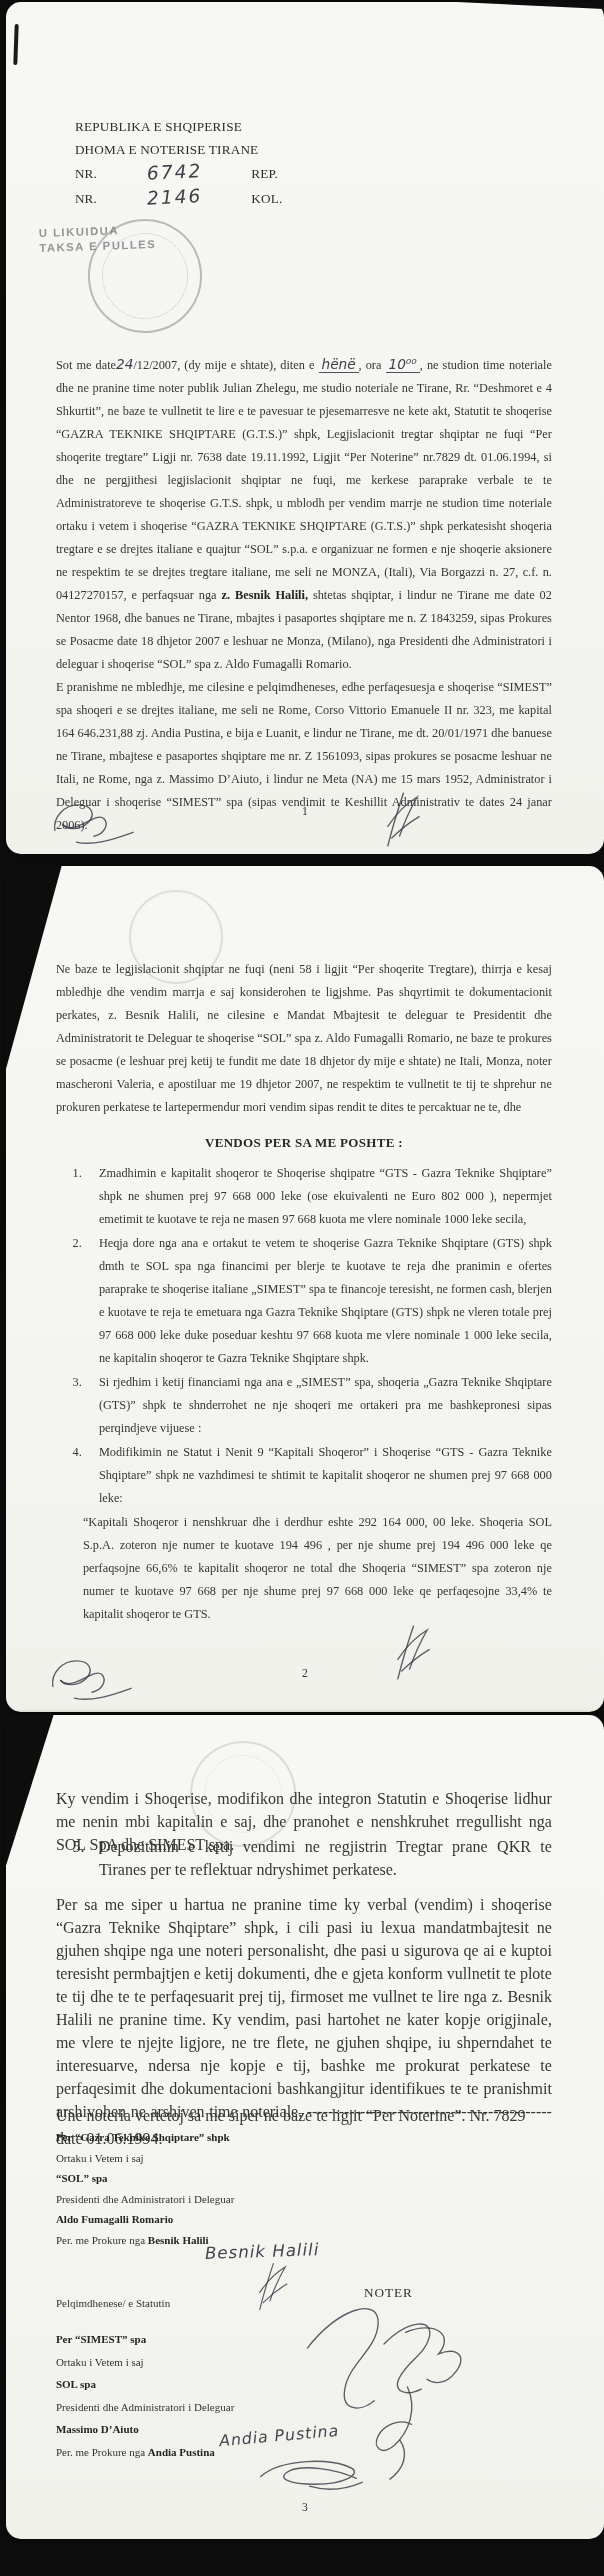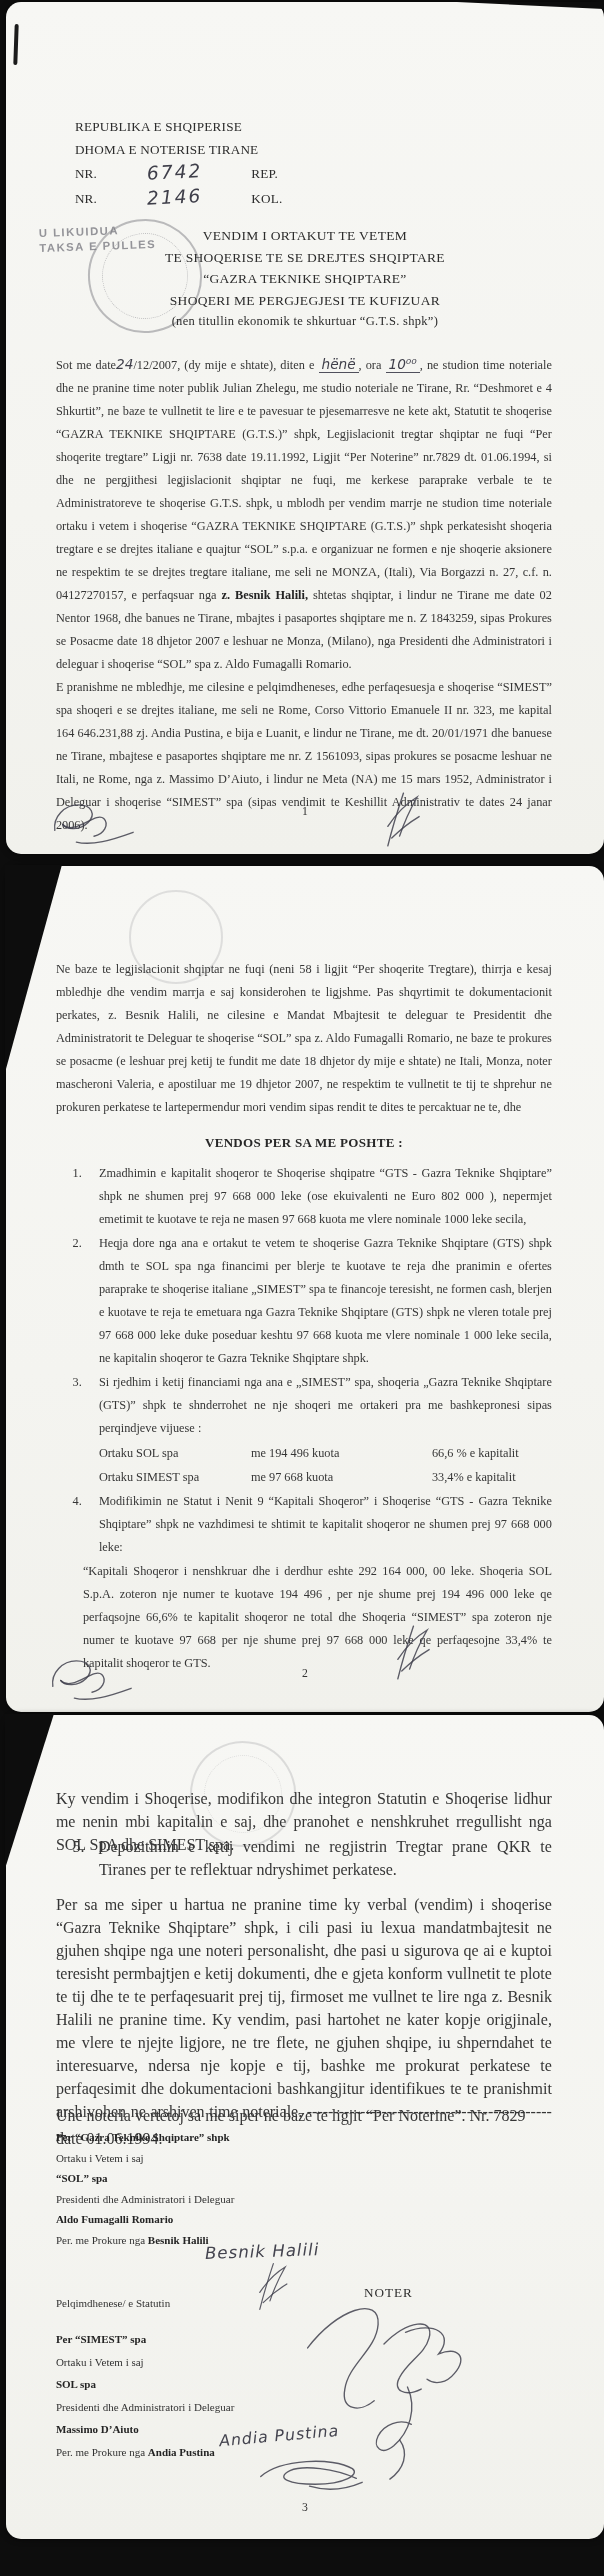--- a/index.html
+++ b/index.html
@@ -107,13 +107,6 @@
       <div class="rs-inner"></div>
     </div>
 
-    <div class="title">
-      <div class="t">VENDIM I ORTAKUT TE VETEM</div>
-      <div class="t">TE SHOQERISE TE SE DREJTES SHQIPTARE</div>
-      <div class="t">“GAZRA TEKNIKE SHQIPTARE”</div>
-      <div class="t">SHOQERI ME PERGJEGJESI TE KUFIZUAR</div>
-      <div class="t t5">(nen titullin ekonomik te shkurtuar “G.T.S. shpk”)</div>
-    </div>
 
     <div class="body-block p1block">
       <p><span>Sot me date</span><span class="hand day">24</span><span>/12/2007, (dy mije e shtate), diten e </span><span class="hand day uline">hënë</span><span>, ora </span><span class="hand day uline">10⁰⁰</span><span>, ne studion time noteriale dhe ne pranine time noter publik Julian Zhelegu, me studio noteriale ne Tirane, Rr. “Deshmoret e 4 Shkurtit”, ne baze te vullnetit te lire e te pavesuar te pjesemarresve ne kete akt, Statutit te shoqerise “GAZRA TEKNIKE SHQIPTARE (G.T.S.)” shpk, Legjislacionit tregtar shqiptar ne fuqi “Per shoqerite tregtare” Ligji nr. 7638 date 19.11.1992, Ligjit “Per Noterine” nr.7829 dt. 01.06.1994, si dhe ne pergjithesi legjislacionit shqiptar ne fuqi, me kerkese paraprake verbale te te Administratoreve te shoqerise G.T.S. shpk, u mblodh per vendim marrje ne studion time noteriale ortaku i vetem i shoqerise “GAZRA TEKNIKE SHQIPTARE (G.T.S.)” shpk perkatesisht shoqeria tregtare e se drejtes italiane e quajtur “SOL” s.p.a. e organizuar ne formen e nje shoqerie aksionere ne respektim te se drejtes tregtare italiane, me seli ne MONZA, (Itali), Via Borgazzi n. 27, c.f. n. 04127270157, e perfaqsuar nga </span><span class="b">z. Besnik Halili,</span><span> shtetas shqiptar, i lindur ne Tirane me date 02 Nentor 1968, dhe banues ne Tirane, mbajtes i pasaportes shqiptare me n. Z 1843259, sipas Prokures se Posacme date 18 dhjetor 2007 e leshuar ne Monza, (Milano), nga Presidenti dhe Administratori i deleguar i shoqerise “SOL” spa z. Aldo Fumagalli Romario.</span></p>

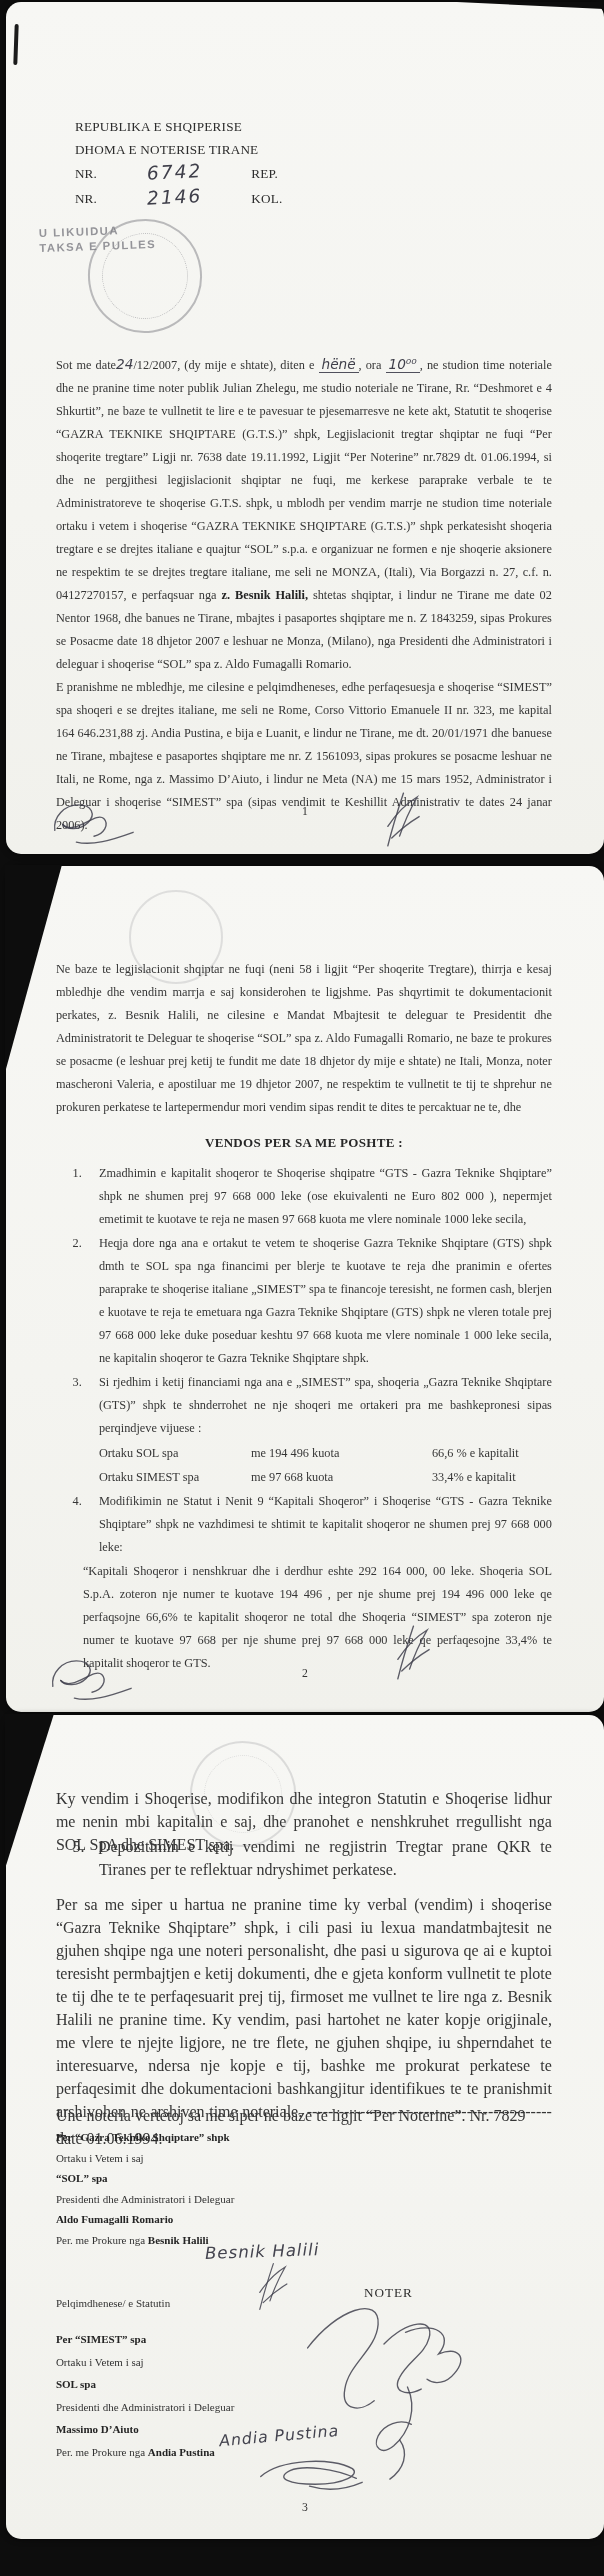--- a/index.html
+++ b/index.html
@@ -151,18 +151,6 @@
         <span class="txt">Si rjedhim i ketij financiami nga ana e „SIMEST” spa, shoqeria „Gazra Teknike Shqiptare (GTS)” shpk te shnderrohet ne nje shoqeri me ortakeri pra me bashkepronesi sipas perqindjeve vijuese :</span>
       </div>
 
-      <div class="tbl">
-        <div class="row">
-          <span class="c1">Ortaku SOL spa</span>
-          <span class="c2">me 194 496 kuota</span>
-          <span class="c3">66,6 % e kapitalit</span>
-        </div>
-        <div class="row">
-          <span class="c1">Ortaku SIMEST spa</span>
-          <span class="c2">me 97 668 kuota</span>
-          <span class="c3">33,4% e kapitalit</span>
-        </div>
-      </div>
 
       <div class="li">
         <span class="num">4.</span>

